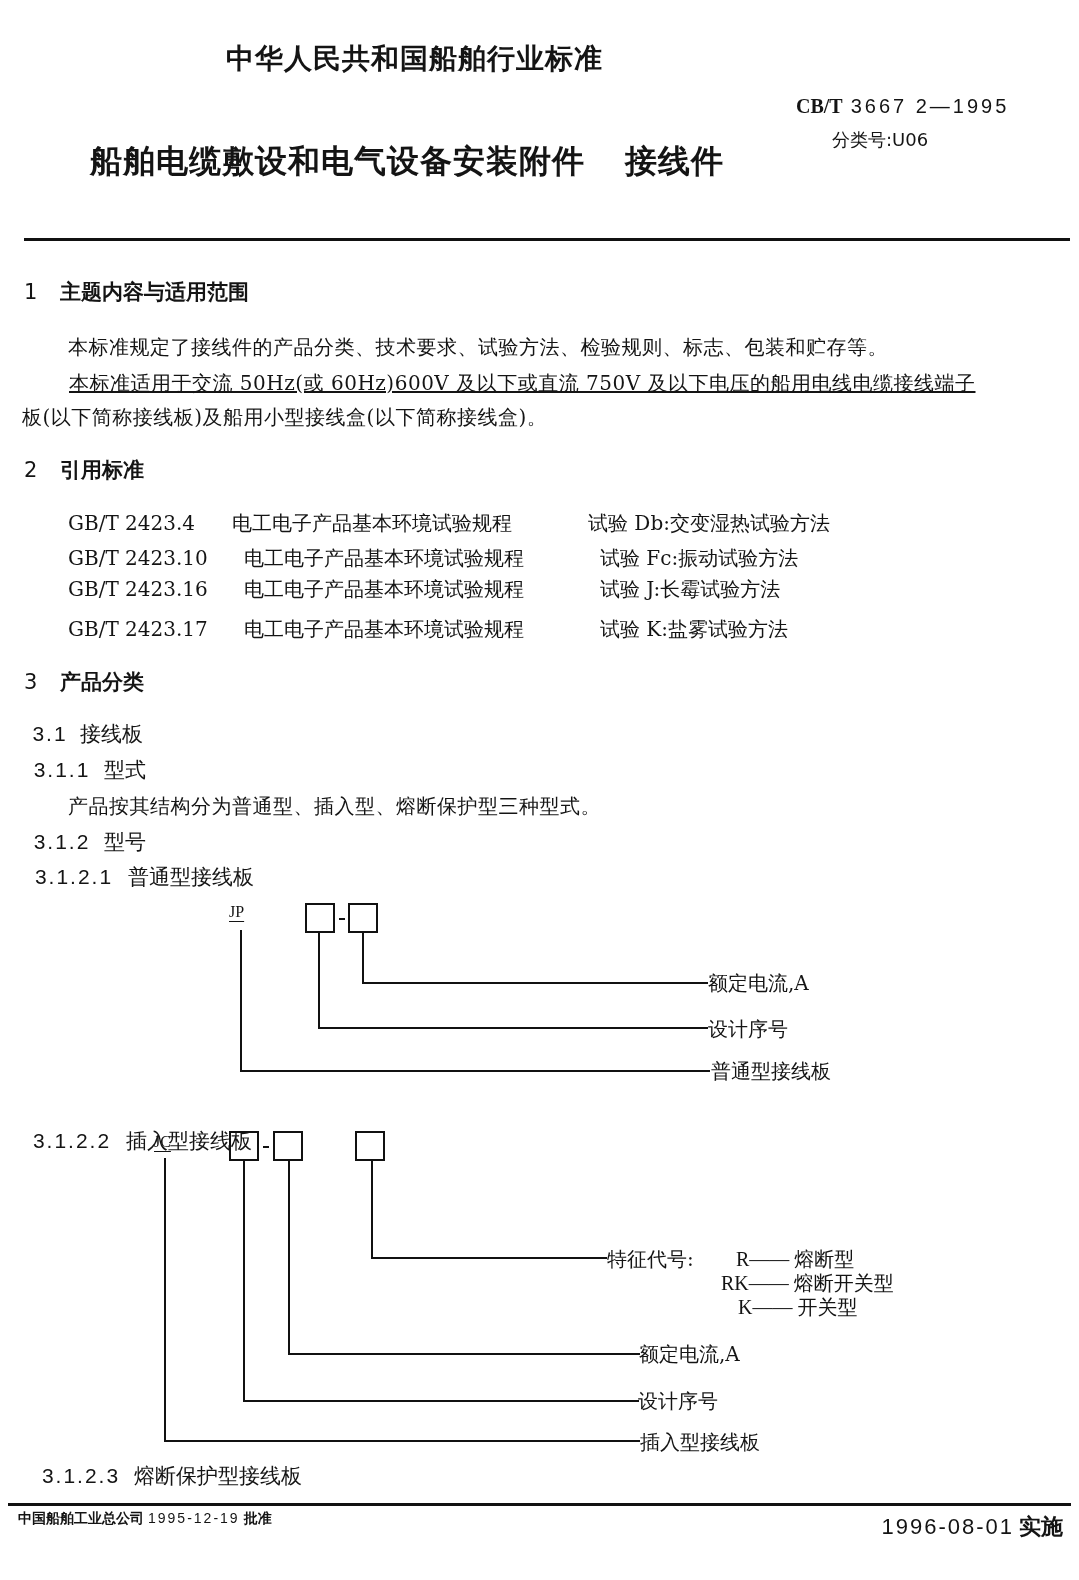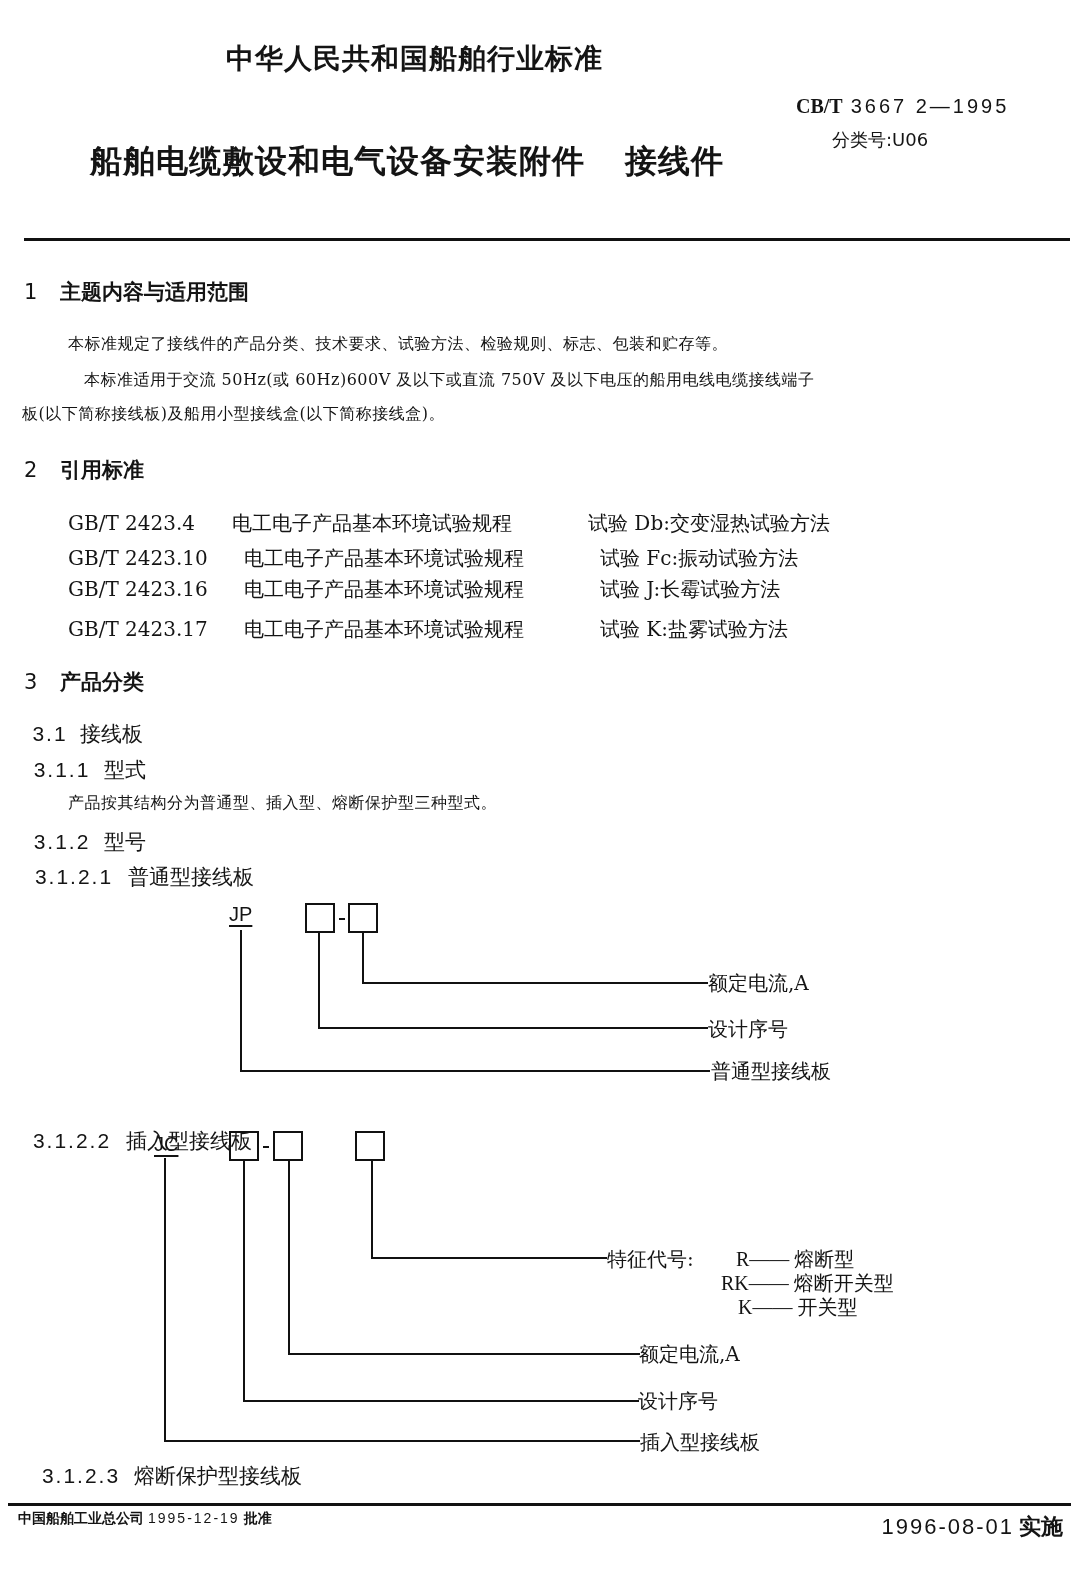--- a/index.html
+++ b/index.html
@@ -24,7 +24,7 @@
 
     .h1 { font-size: 21px; font-weight: bold; }
     .h1 .num { display: inline-block; width: 36px; font-weight: normal; }
-    .para { font-size: 16px; letter-spacing: 0.5px; }
+    .para { font-size: 20px; letter-spacing: 0.5px; }
     .ref-row { font-size: 20px; }
     .ref-row .code { display: inline-block; }
     .sec { font-size: 21px; text-align: center; }

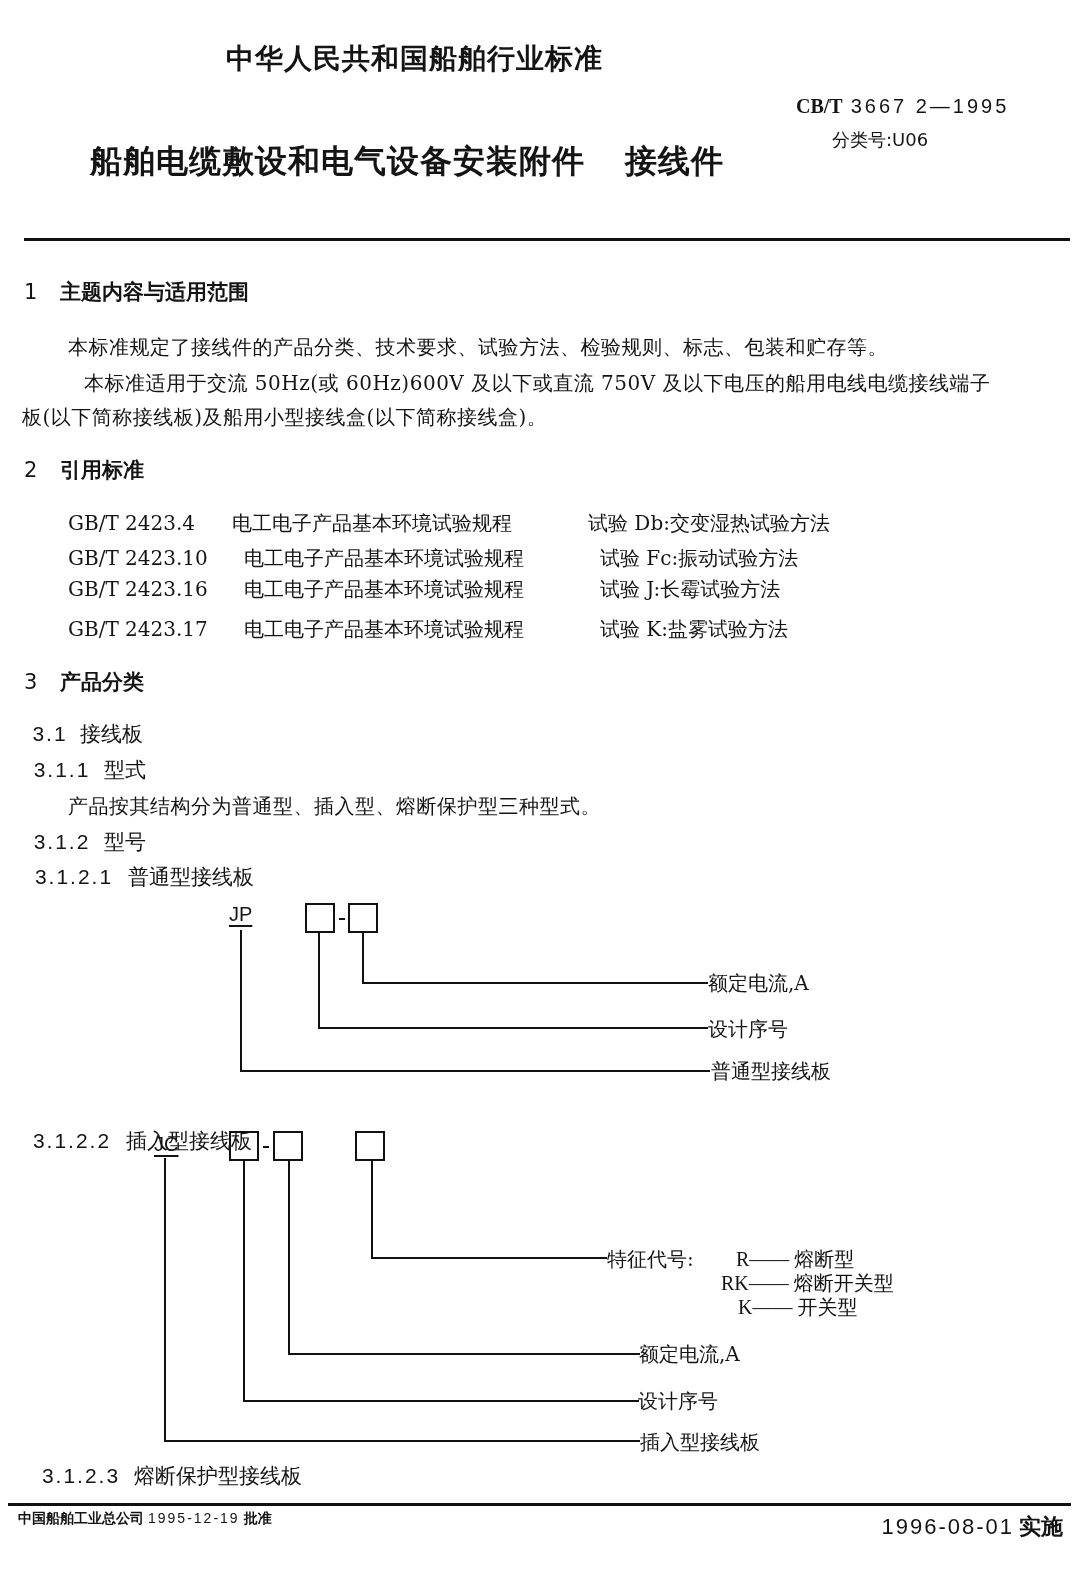--- a/index.html
+++ b/index.html
@@ -60,7 +60,7 @@
   <span class="num">1</span><span>主题内容与适用范围</span>
 </div>
 <div class="abs para" style="left:68px; top:334px;">本标准规定了接线件的产品分类、技术要求、试验方法、检验规则、标志、包装和贮存等。</div>
-<div class="abs para" style="left:84px; top:370px;">本标准适用于交流 50Hz(或 60Hz)600V 及以下或直流 750V 及以下电压的船用电线电缆接线端子</div>
+<div class="abs para" style="left:69px; top:370px;text-decoration:underline;">本标准适用于交流 50Hz(或 60Hz)600V 及以下或直流 750V 及以下电压的船用电线电缆接线端子</div>
 <div class="abs para" style="left:22px; top:404px;">板(以下简称接线板)及船用小型接线盒(以下简称接线盒)。</div>
 
 <div class="abs h1 sans" style="left:24px; top:456px;">

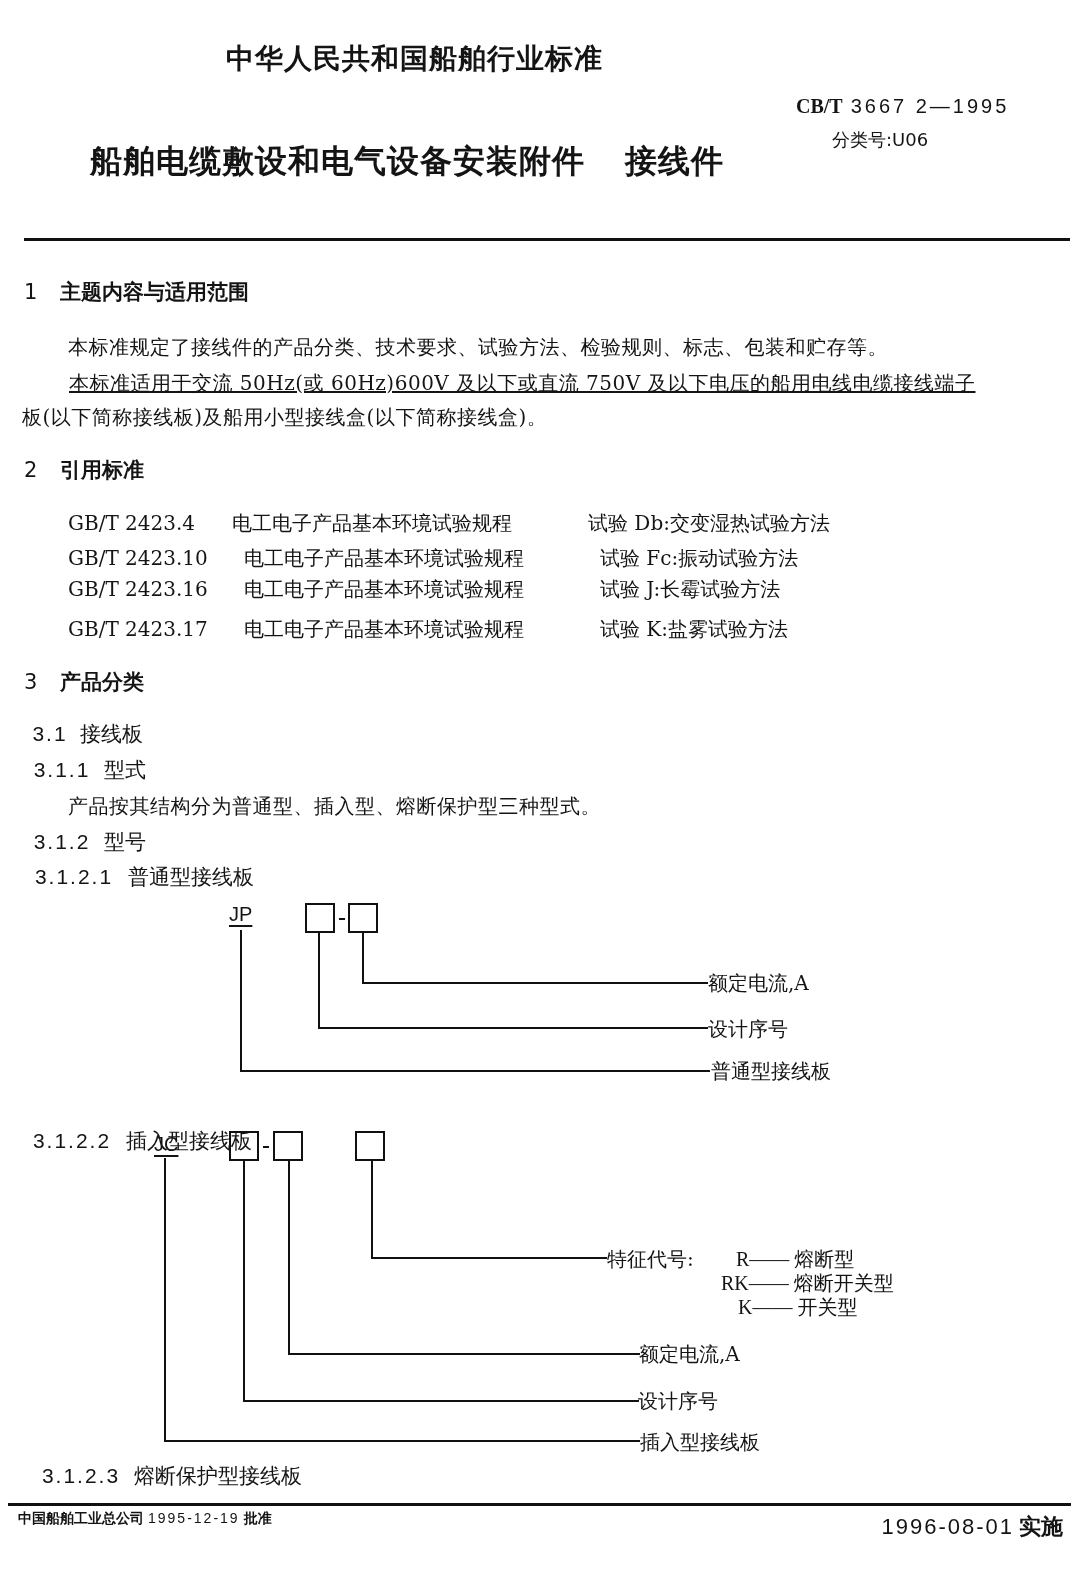--- a/index.html
+++ b/index.html
@@ -34,7 +34,7 @@
     .box { position: absolute; border: 2px solid #111; box-sizing: border-box; }
     .line-h { position: absolute; height: 2px; background: #111; }
     .line-v { position: absolute; width: 2px; background: #111; }
-    .prefix { font-size: 20px; font-family: Liberation Sans, sans-serif; text-decoration: underline; text-underline-offset: 4px; }
+    .prefix { font-size: 16px; font-family: Liberation Serif, serif; text-decoration: underline; text-underline-offset: 4px; }
     .dash-sep { position: absolute; width: 6px; height: 2px; background: #111; }
 
     .footer-left { left: 18px; top: 1510px; font-size: 14px; font-weight: bold; }

